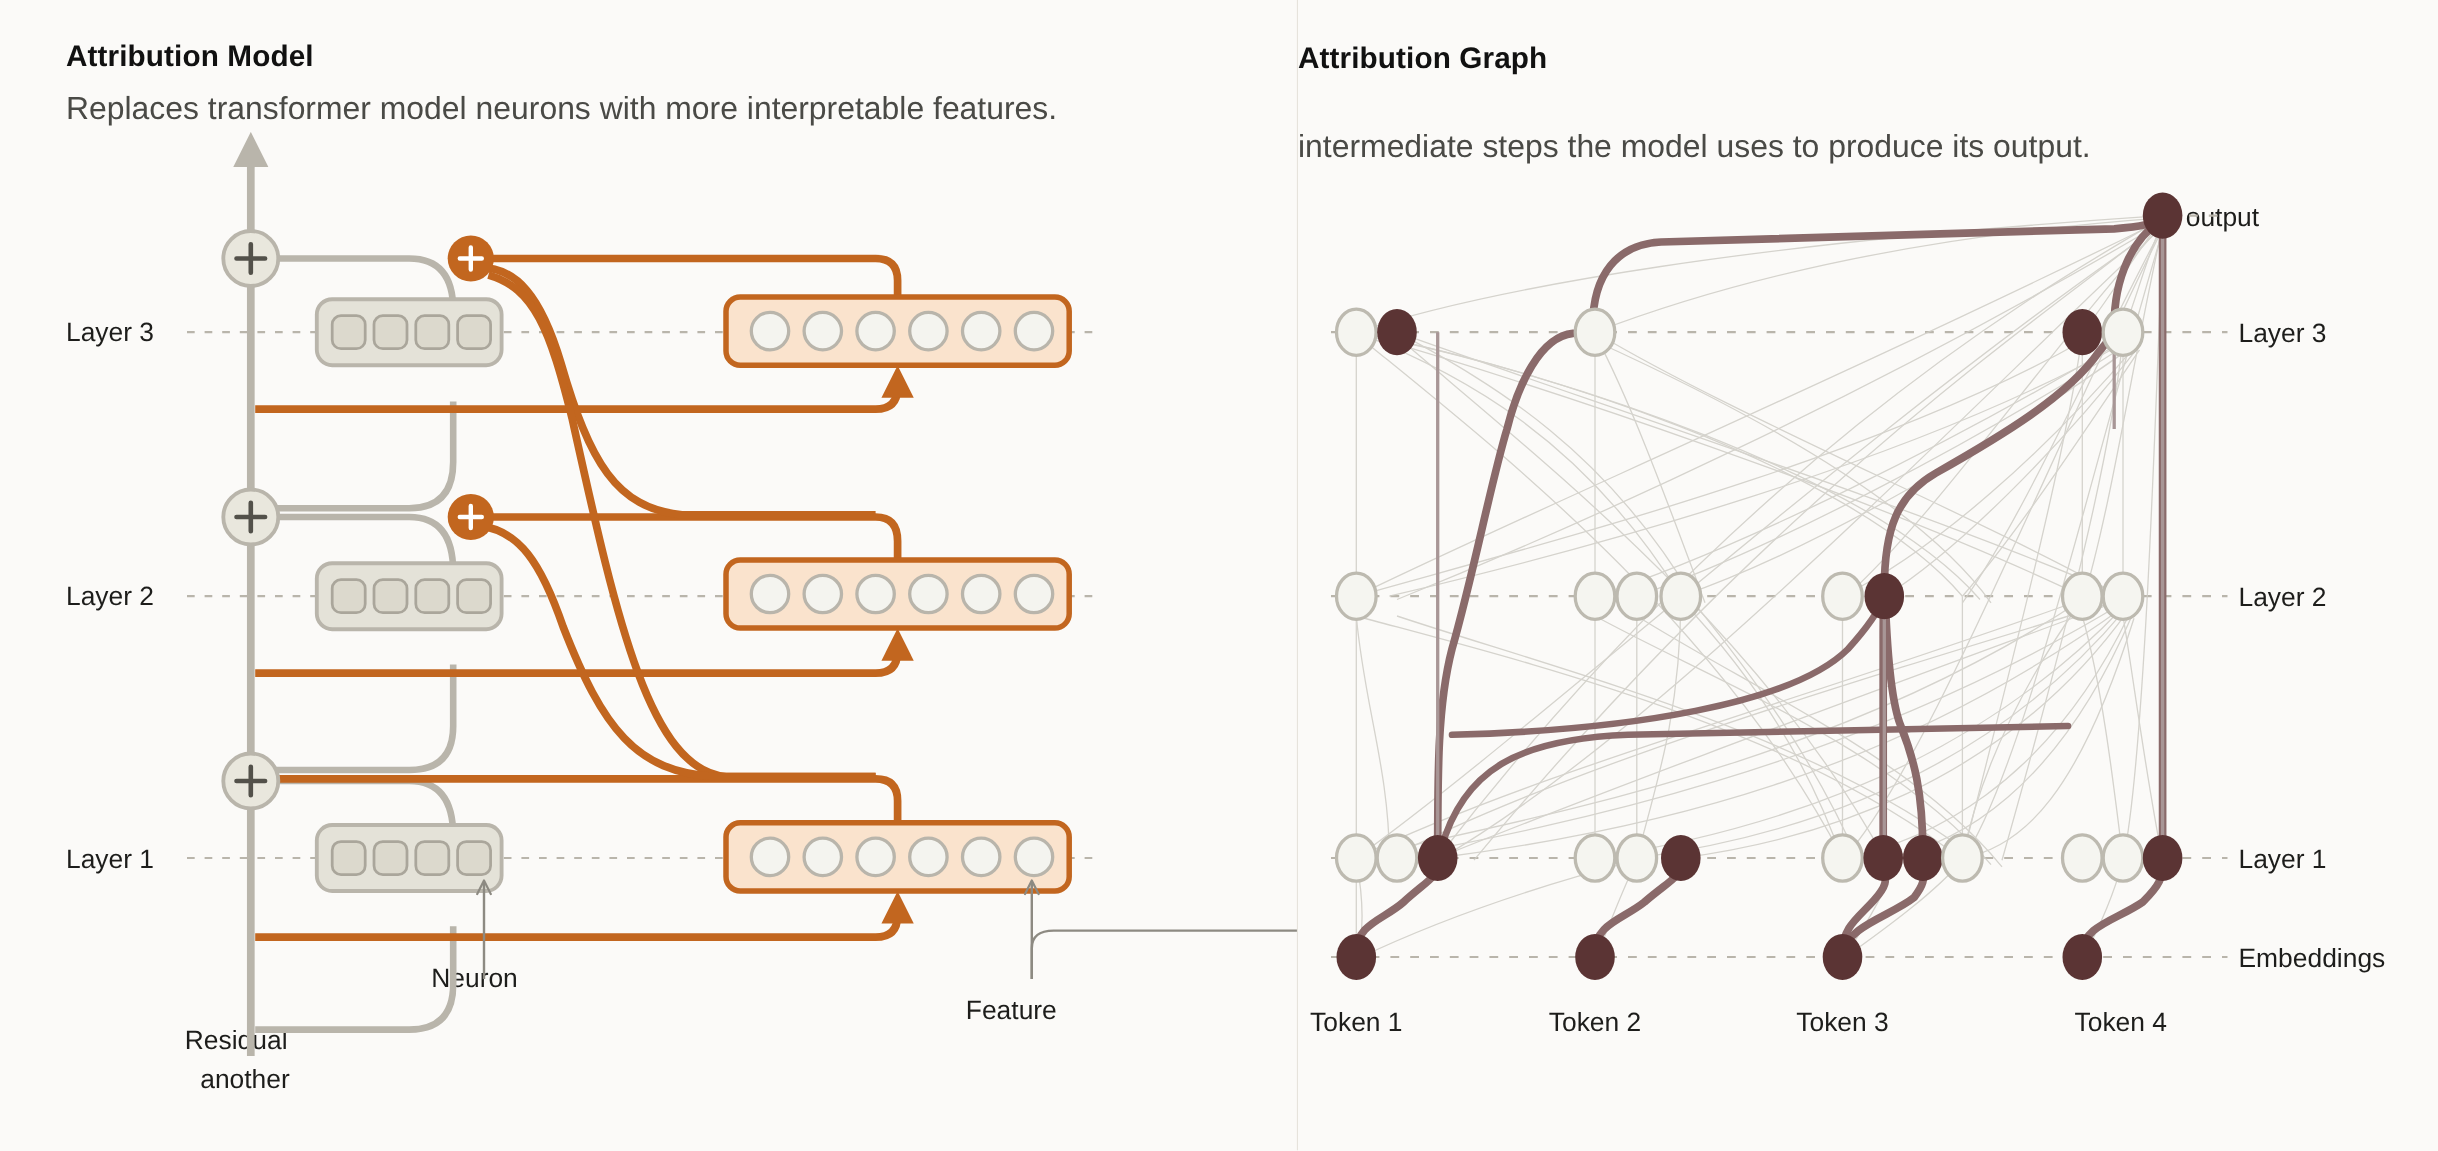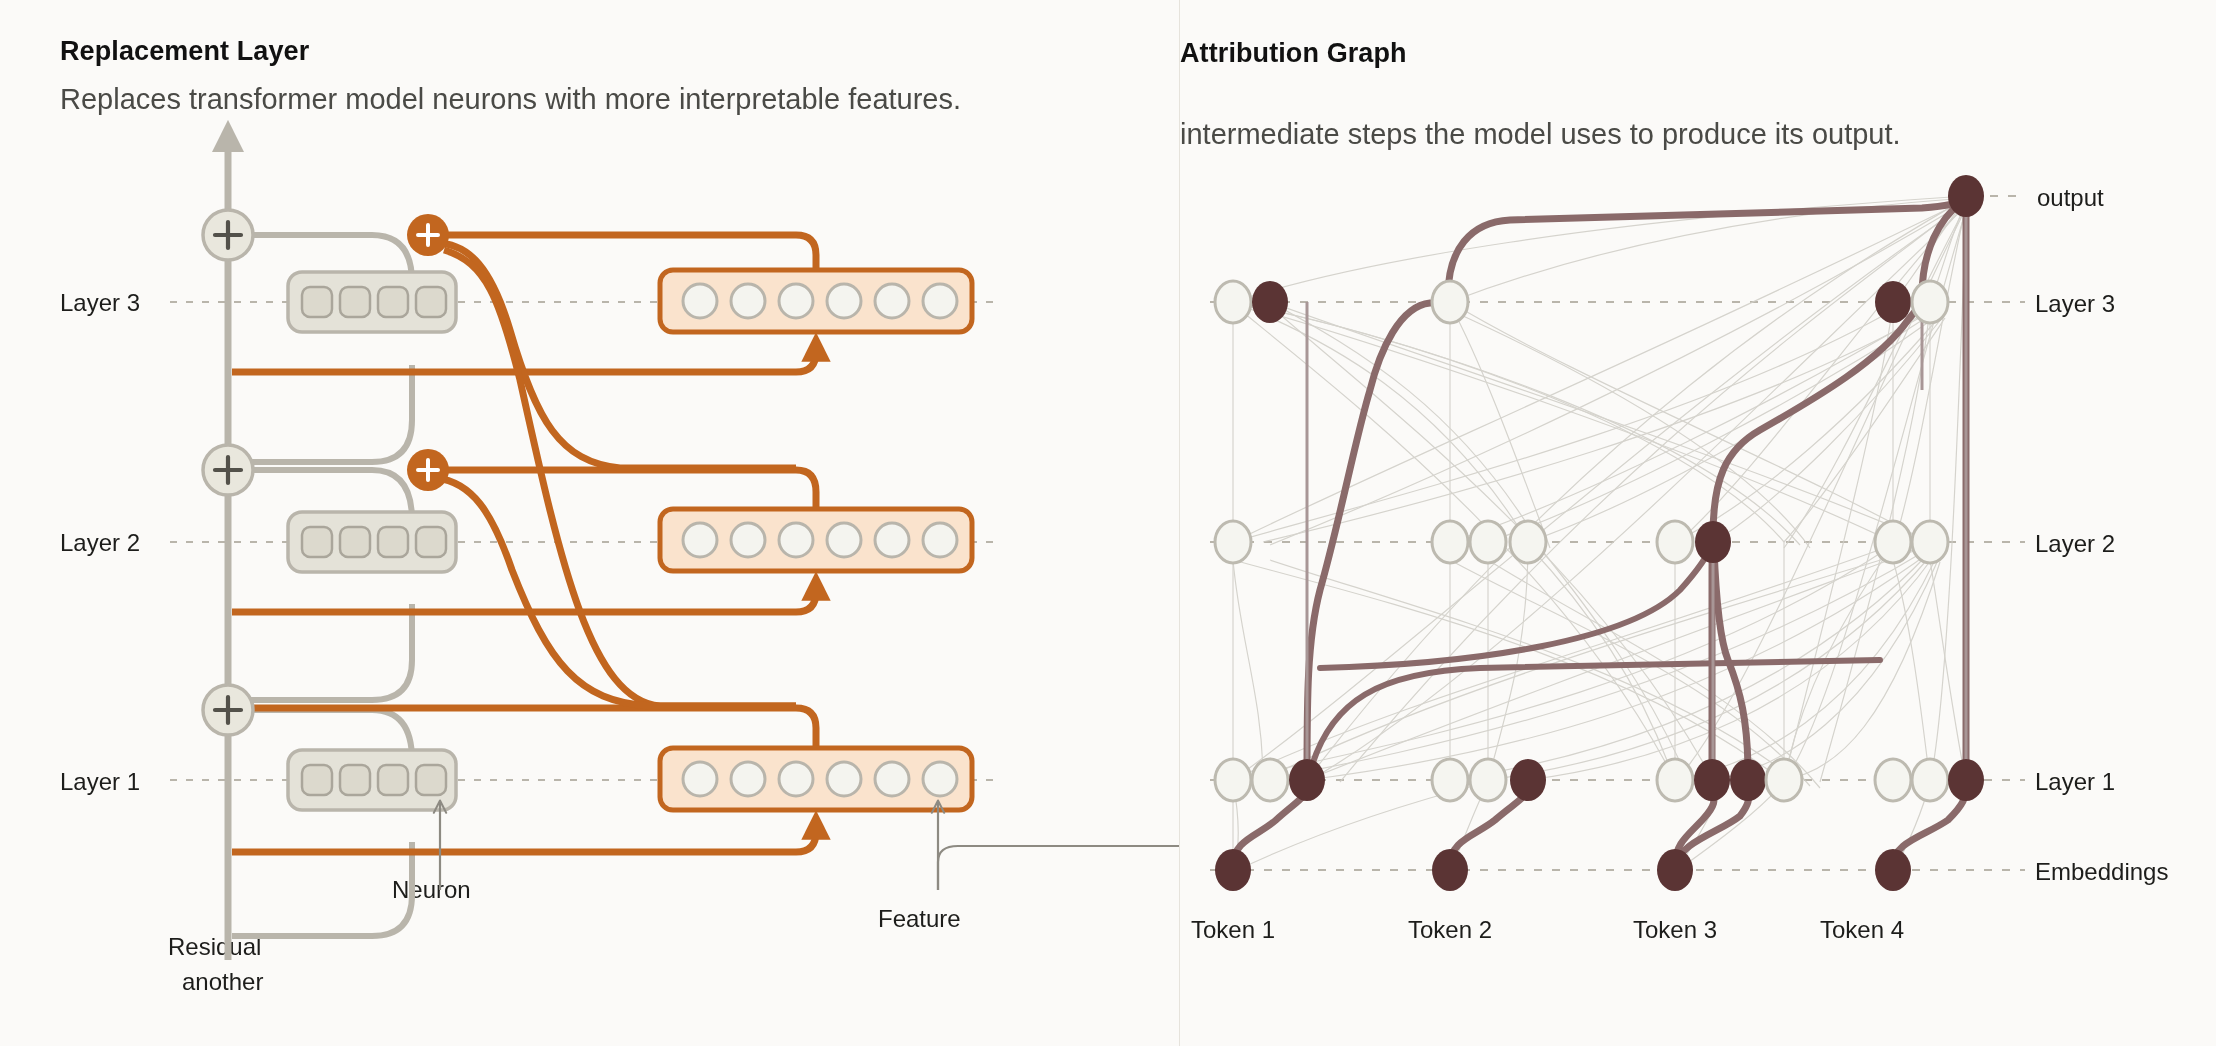--- a/index.html
+++ b/index.html
@@ -19,7 +19,7 @@
 
 <div class="panel" id="left-panel">
 
-  <div class="ptitle" style="left:60px;top:36px;">Replacement Layer</div>
+  <div class="ptitle" style="left:60px;top:36px;">Attribution Model</div>
   <div class="psub" style="left:60px;top:80px;width:1080px;">Replaces transformer model neurons with more interpretable features.</div>
 
   <div class="axlabel" style="left:60px;top:289px;">Layer 3</div>

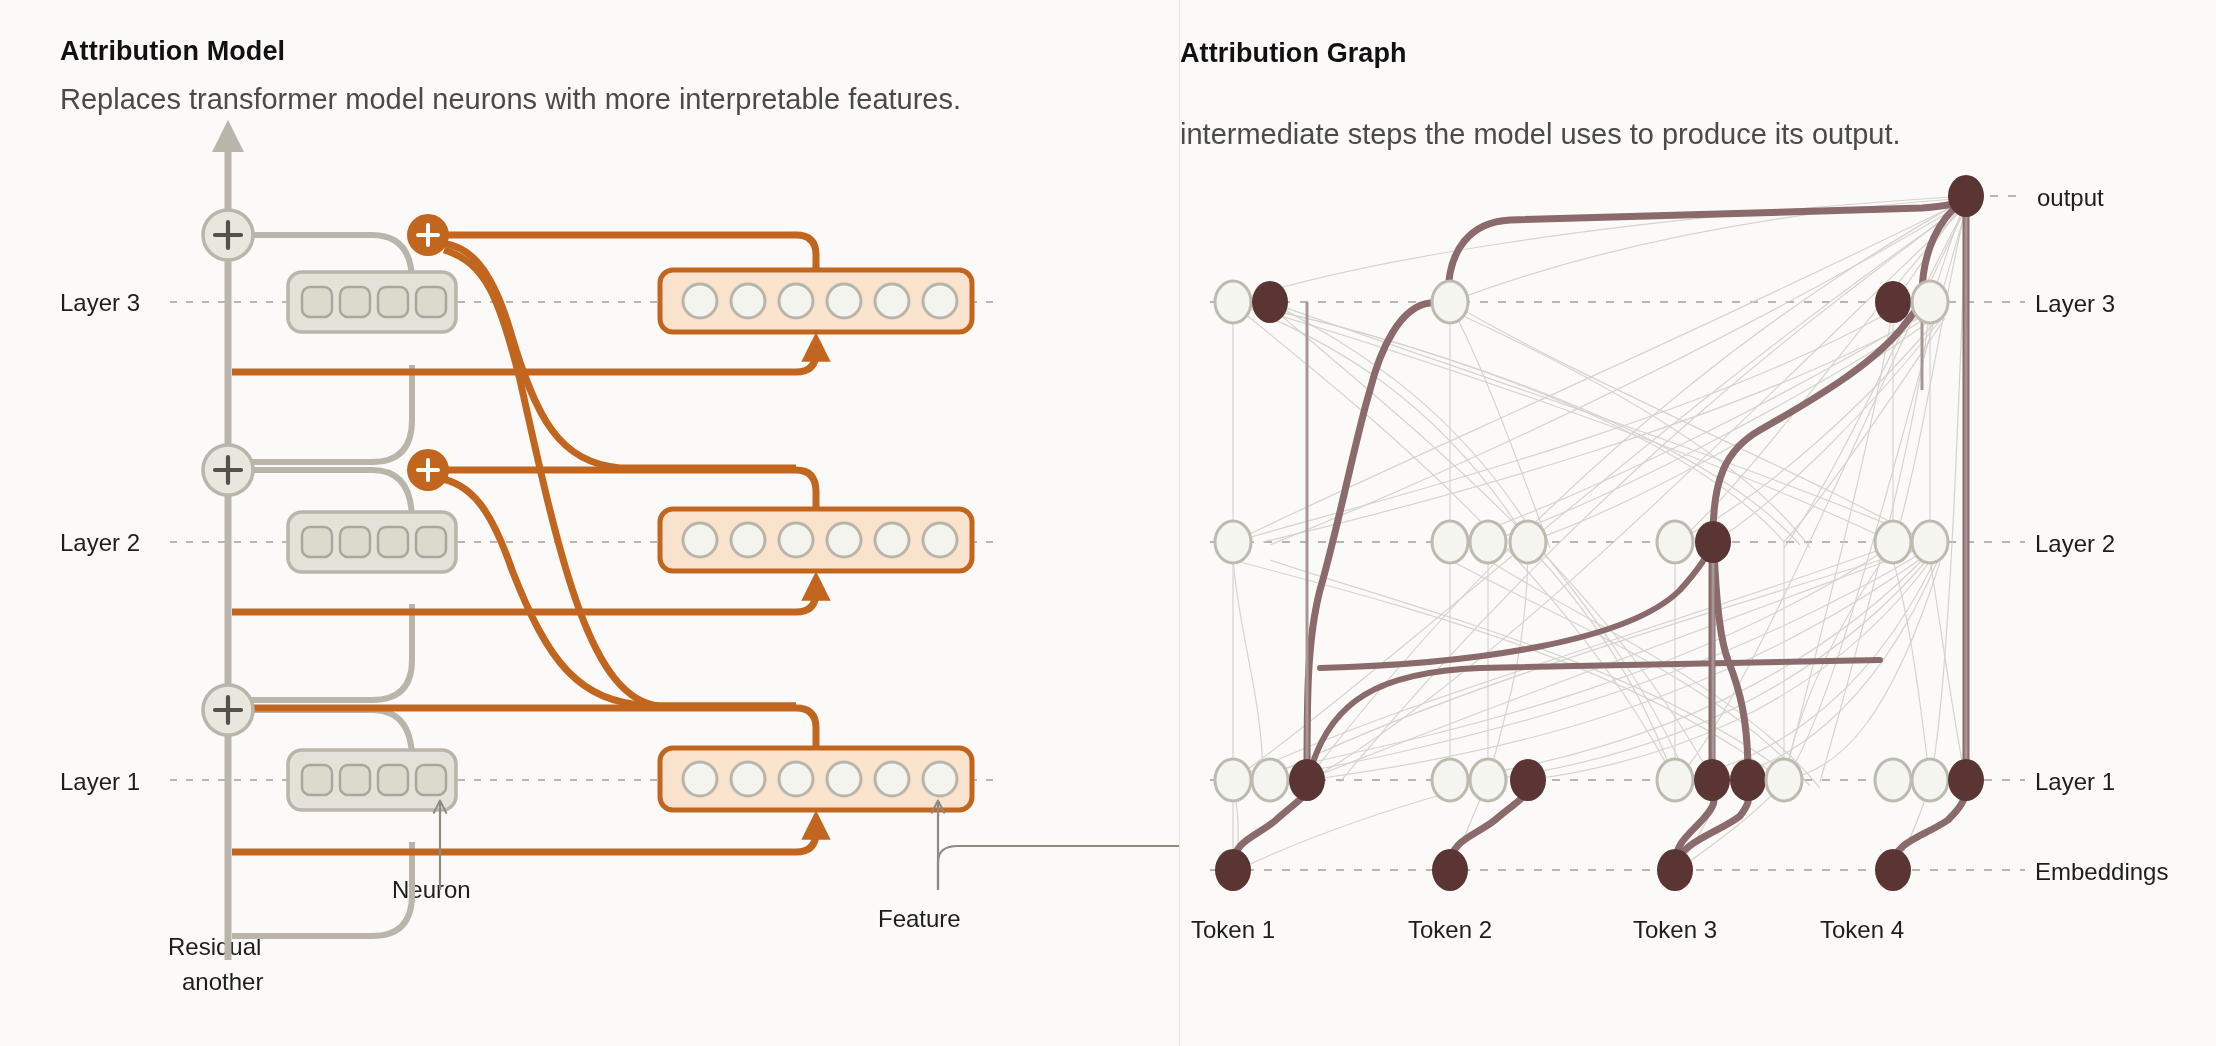--- a/index.html
+++ b/index.html
@@ -180,7 +180,7 @@
   <div class="ptitle" style="left:0px;top:38px;">Attribution Graph</div>
   <div class="psub" style="left:0px;top:115px;width:960px;">intermediate steps the model uses to produce its output.</div>
 
-  <div class="axlabel" style="left:857px;top:184px;">output</div>
+  <div class="axlabel" style="left:807px;top:184px;">output</div>
   <div class="axlabel" style="left:855px;top:290px;">Layer 3</div>
   <div class="axlabel" style="left:855px;top:530px;">Layer 2</div>
   <div class="axlabel" style="left:855px;top:768px;">Layer 1</div>

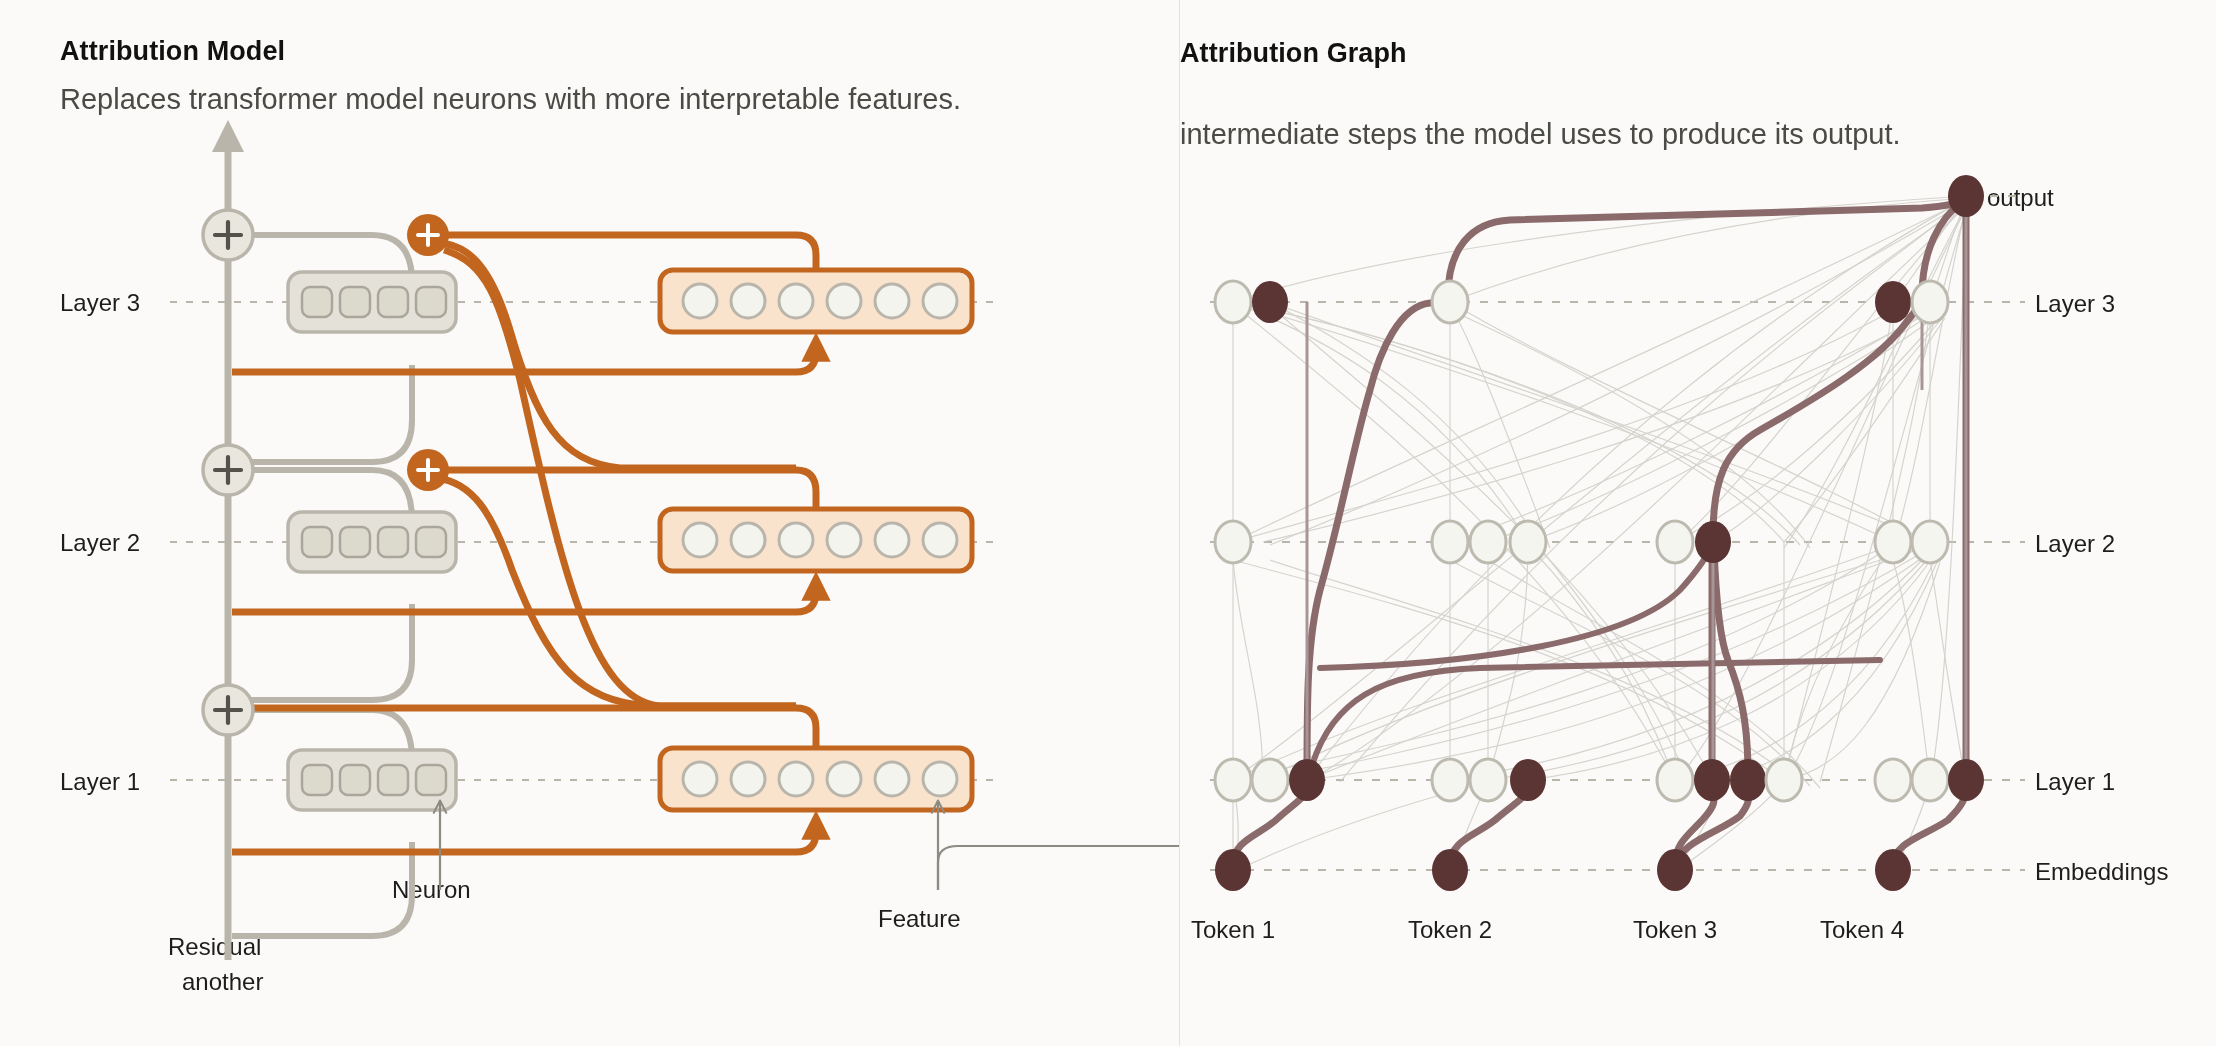--- a/index.html
+++ b/index.html
@@ -189,7 +189,7 @@
   <div class="axlabel" style="left:0px;top:916px;width:150px;text-align:center;transform:translateX(-22px);">Token 1</div>
   <div class="axlabel" style="left:195px;top:916px;width:150px;text-align:center;">Token 2</div>
   <div class="axlabel" style="left:420px;top:916px;width:150px;text-align:center;">Token 3</div>
-  <div class="axlabel" style="left:640px;top:916px;width:150px;text-align:left;">Token 4</div>
+  <div class="axlabel" style="left:640px;top:916px;width:150px;text-align:right;">Token 4</div>
 
   <svg width="1036" height="1046" viewBox="0 0 1036 1046">
 

